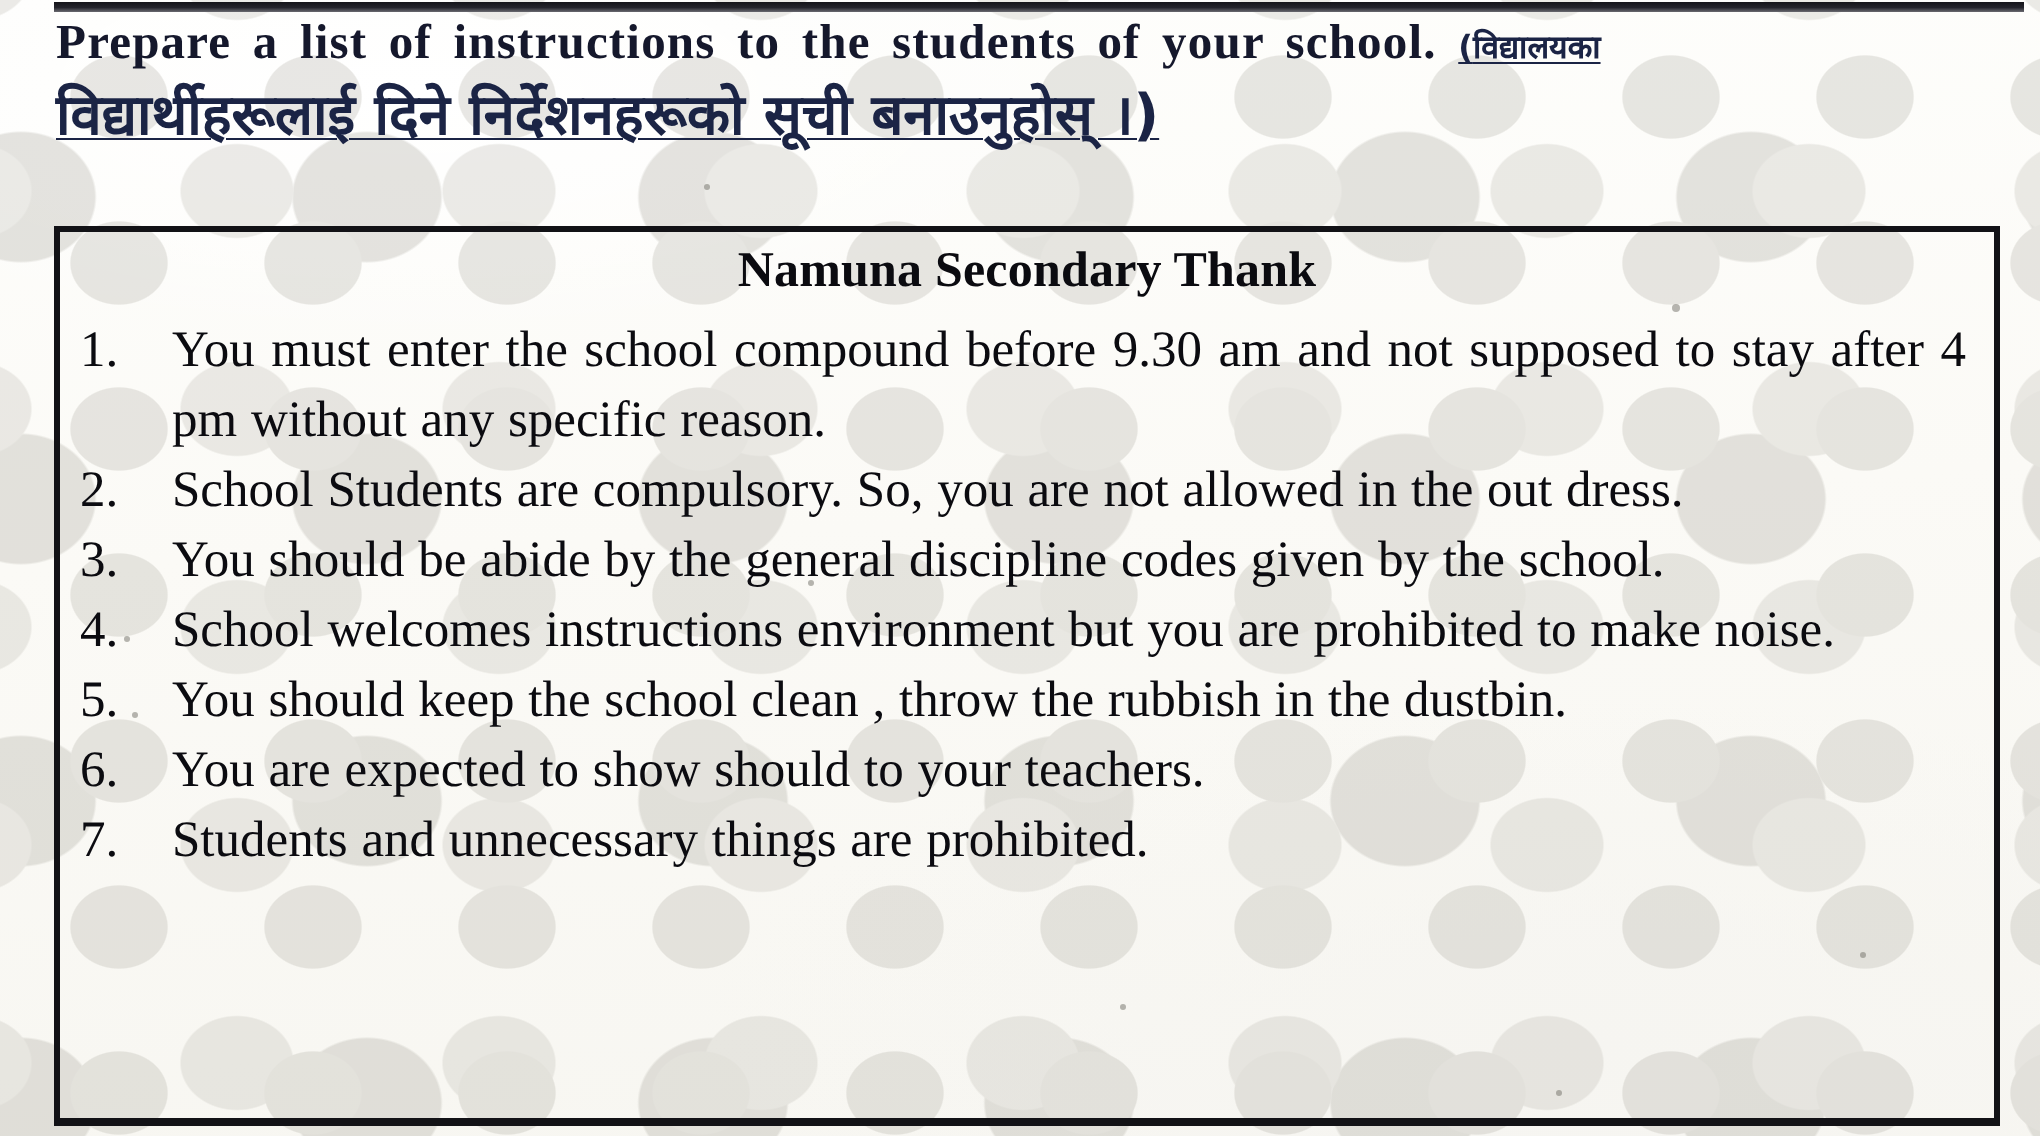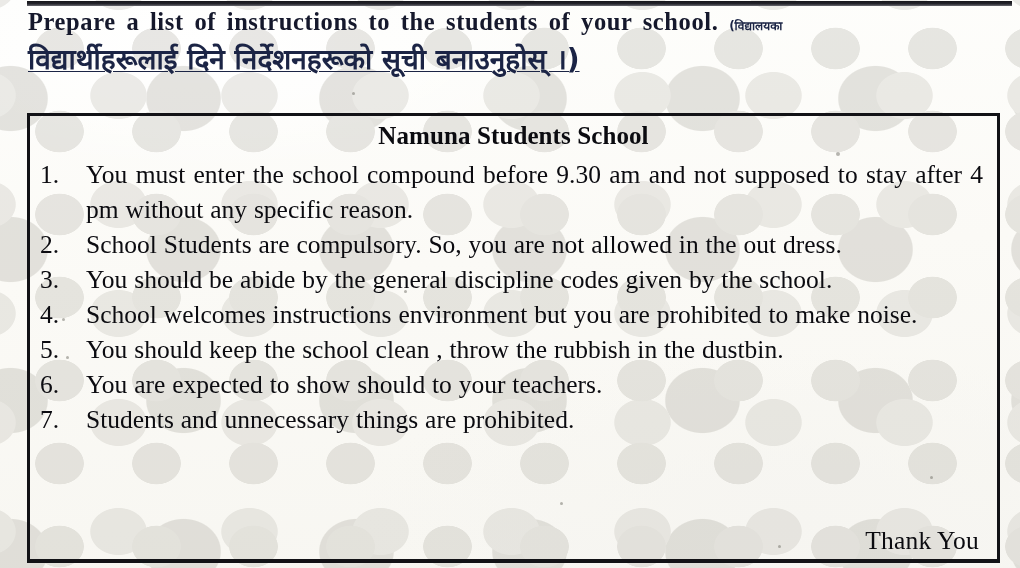--- a/index.html
+++ b/index.html
@@ -72,11 +72,12 @@
   }
   .prompt-line1 .np {
     font-family: "DejaVu Sans", "Liberation Sans", sans-serif;
-    font-size: 12px;
+    font-size: 16px;
     font-weight: bold;
     letter-spacing: 0;
     word-spacing: 0;
     color: #1b2445;
+    text-decoration: underline;
     text-decoration-thickness: 1.4px;
     text-underline-offset: 2px;
   }

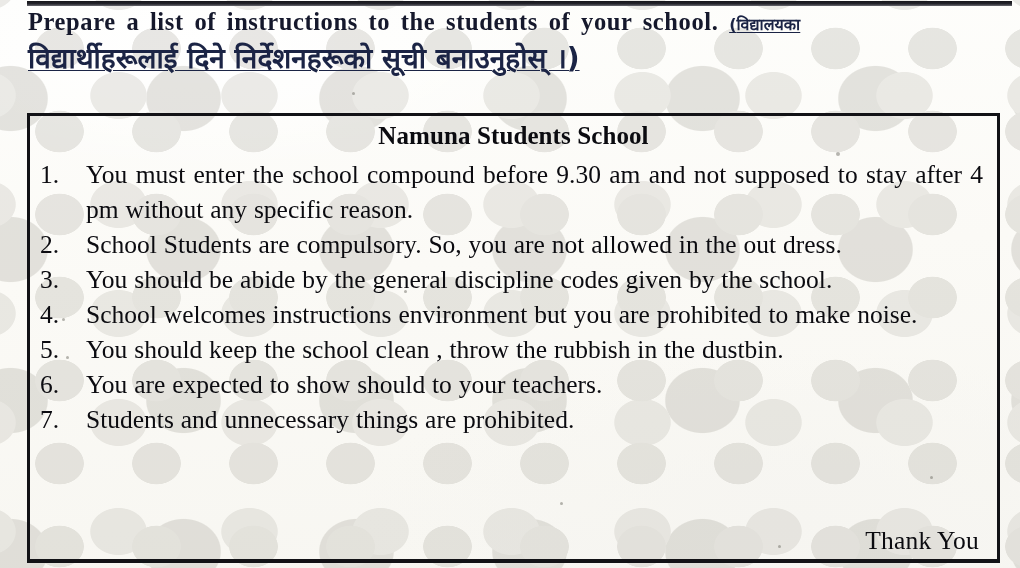--- a/index.html
+++ b/index.html
@@ -195,7 +195,7 @@
 
   <div class="answer-box">
 
-    <div class="box-title">Namuna Students School</div>
+    <div class="box-title">Namuna Secondary Thank</div>
 
     <ol class="rules">
       <li>

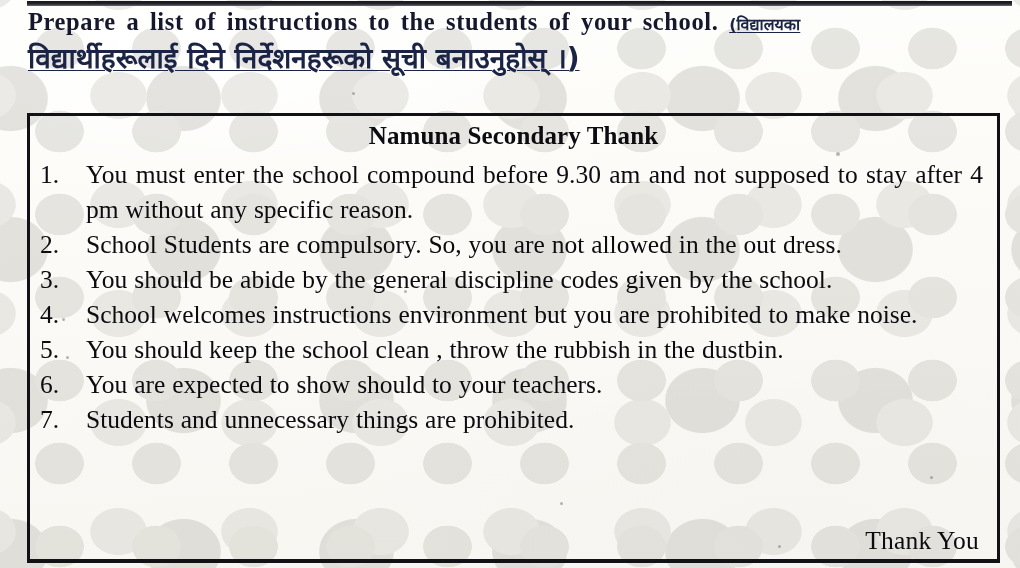--- a/index.html
+++ b/index.html
@@ -228,7 +228,6 @@
       </li>
     </ol>
 
-    <div class="thankyou">Thank You</div>
   </div>
 
   <div class="dust" style="left:352px;top:92px;width:3px;height:3px;"></div>

